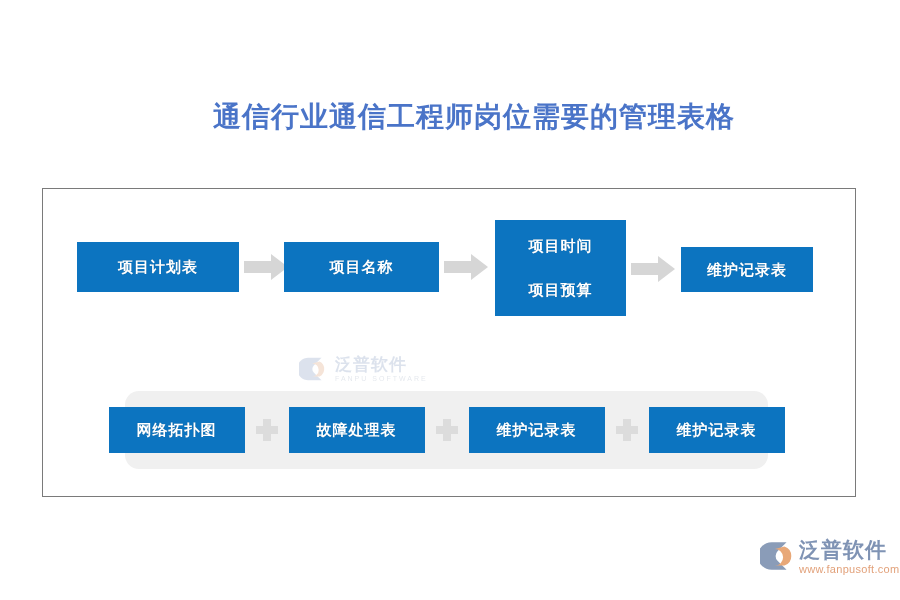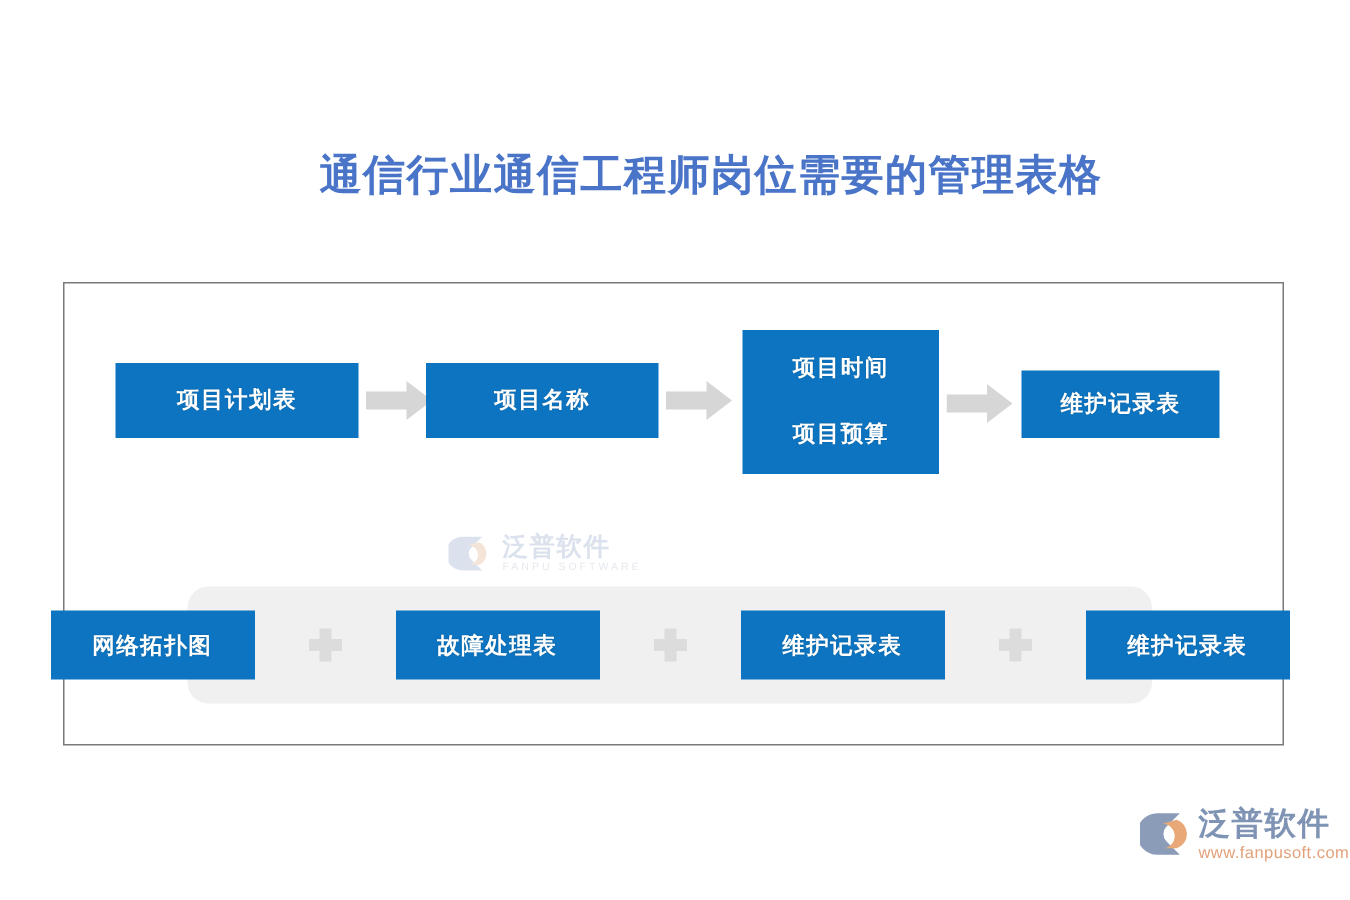--- a/index.html
+++ b/index.html
@@ -115,7 +115,6 @@
     display: flex;
     align-items: center;
     justify-content: center;
-    gap: 25px;
   }
   .group-node {
     background: #0c74c0;

